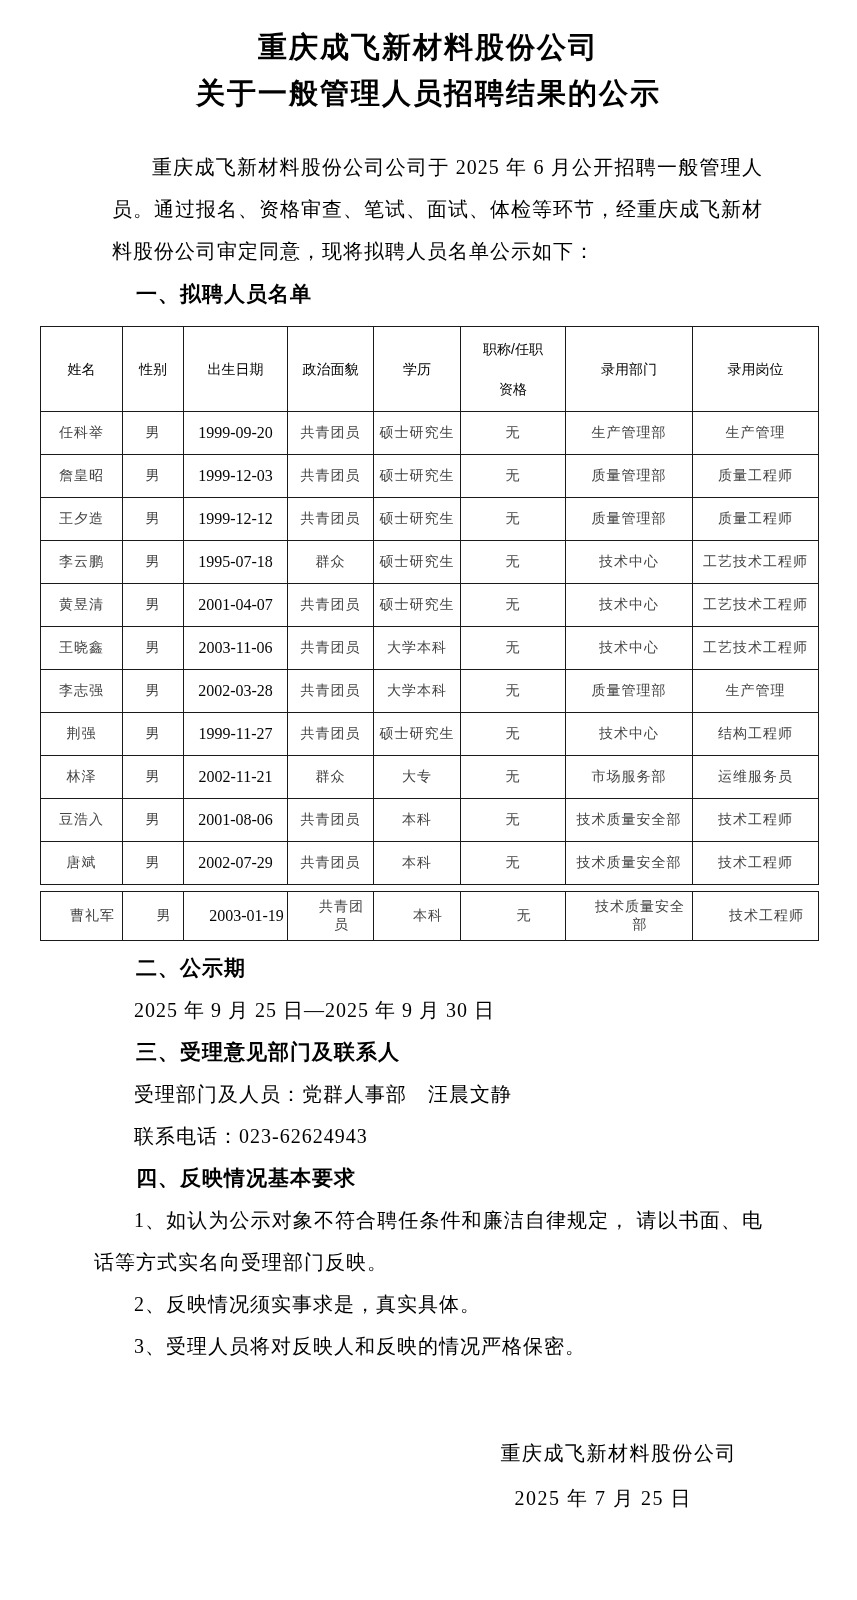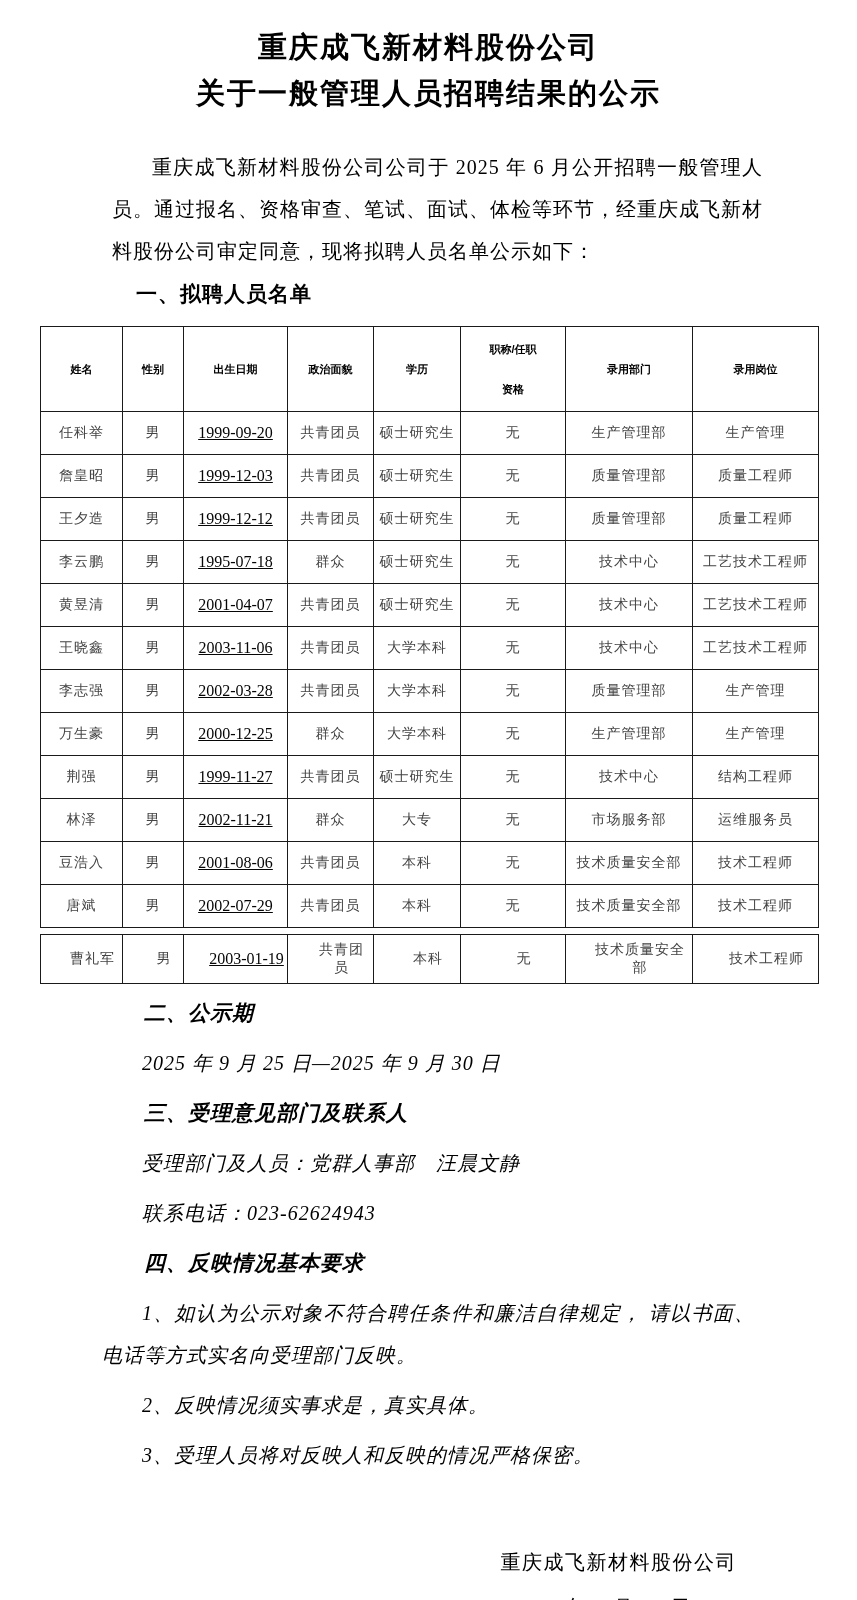--- a/index.html
+++ b/index.html
@@ -56,8 +56,8 @@
   .roster thead th {
     height: 84px;
     font-family: "Liberation Sans", "DejaVu Sans", sans-serif;
-    font-weight: 700;
-    font-size: 11px;
+    font-weight: 400;
+    font-size: 14px;
     line-height: 40px;
     white-space: pre-line;
     color: #000;

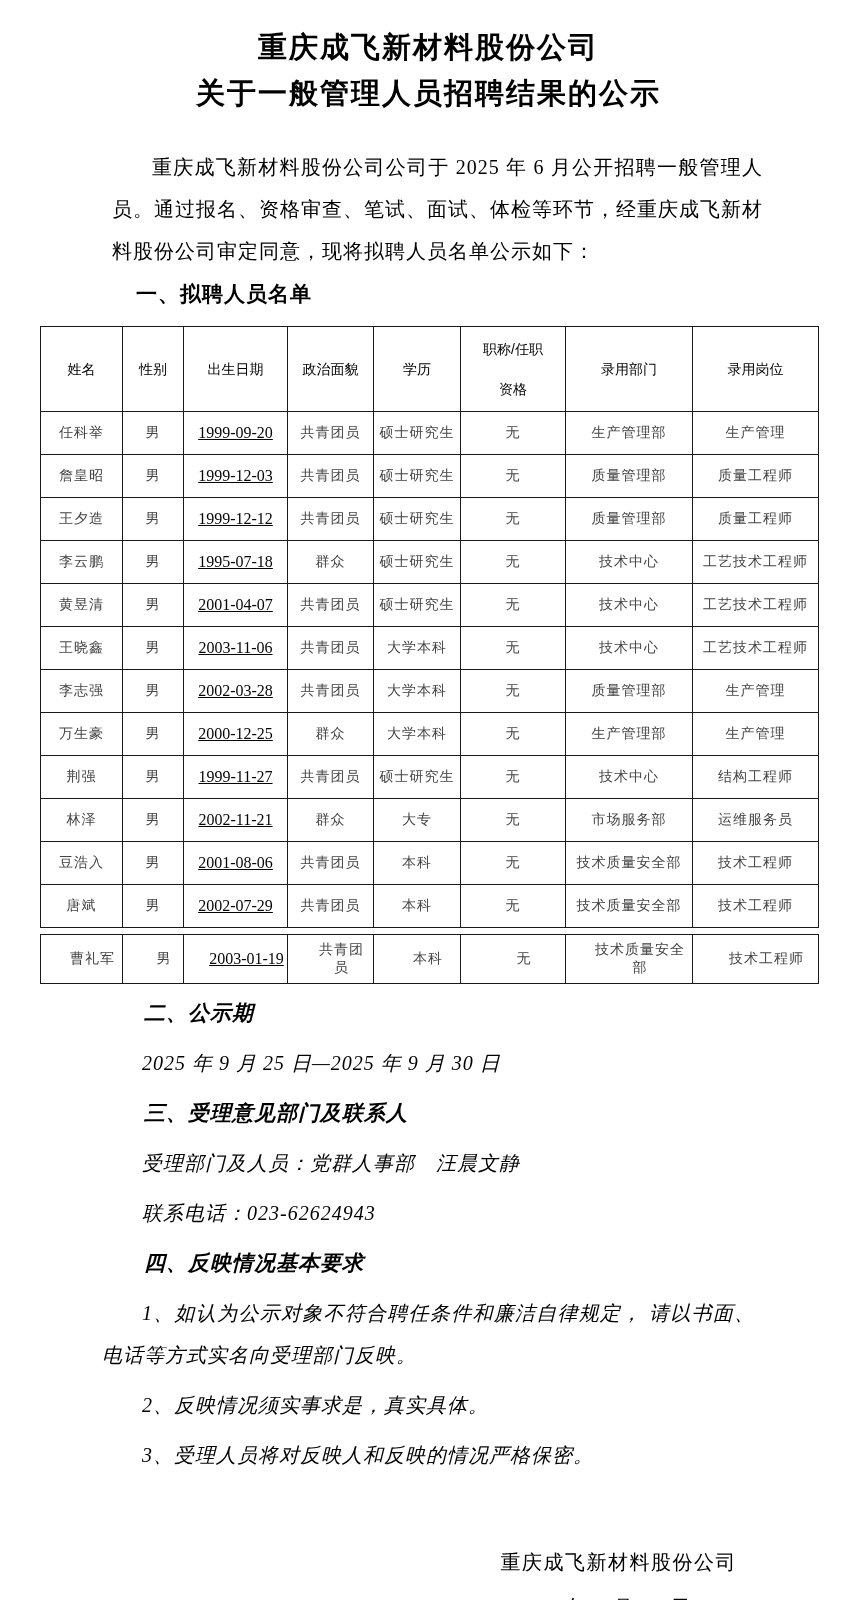--- a/index.html
+++ b/index.html
@@ -73,7 +73,6 @@
     font-size: 16px;
     color: #050505;
     letter-spacing: 0;
-    text-decoration: underline;
   }
   .sections {
     margin: 6px 54px 0 54px;

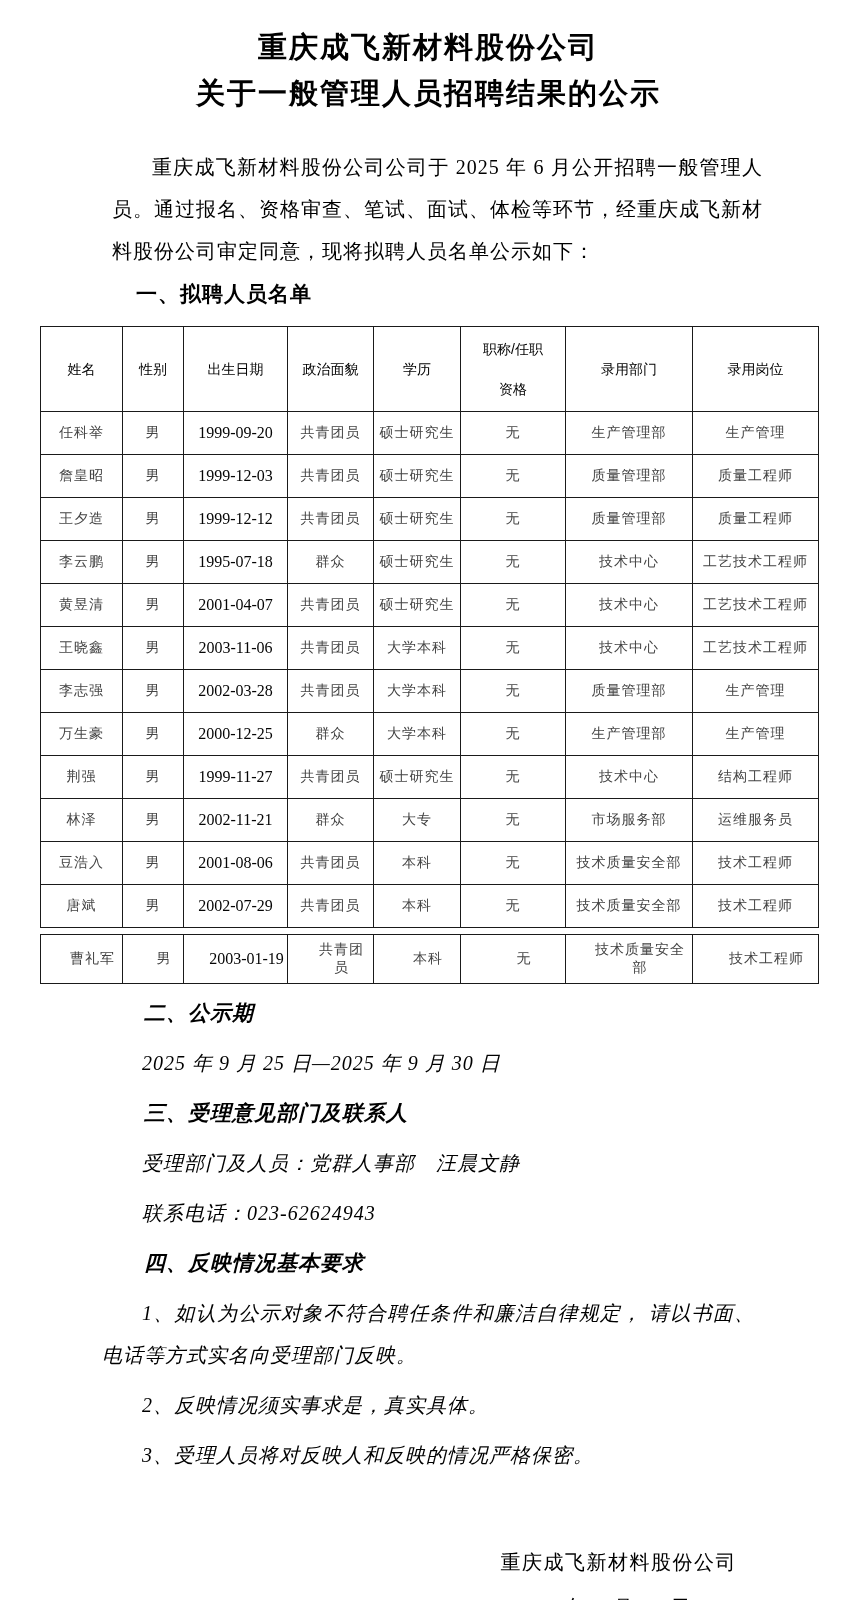--- a/index.html
+++ b/index.html
@@ -206,16 +206,6 @@
           <td>生产管理</td>
         </tr>
 
-        <tr>
-          <td>万生豪</td>
-          <td>男</td>
-          <td>2000-12-25</td>
-          <td>群众</td>
-          <td>大学本科</td>
-          <td>无</td>
-          <td>生产管理部</td>
-          <td>生产管理</td>
-        </tr>
 
         <tr>
           <td>荆强</td>

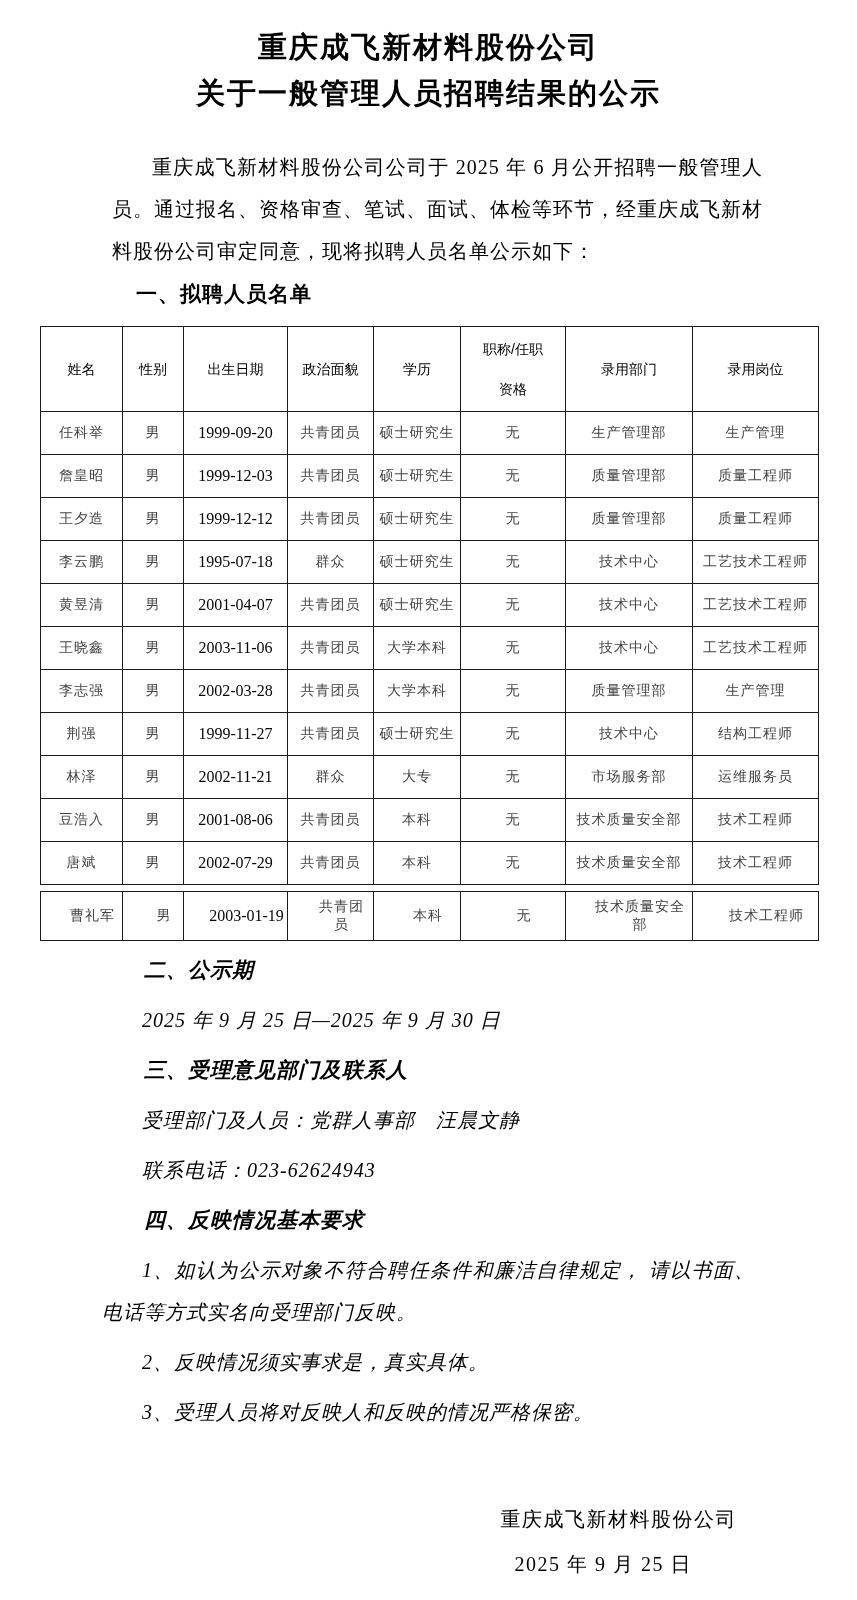--- a/index.html
+++ b/index.html
@@ -80,7 +80,7 @@
     line-height: 42px;
     letter-spacing: 1px;
   }
-  .sections p { margin: 8px; text-indent: 2em; text-align: justify; font-style: italic; }
+  .sections p { margin: 0; text-indent: 2em; text-align: justify; }
   .sections .sec-h {
     font-family: "Liberation Sans", "DejaVu Sans", sans-serif;
     font-weight: 700;

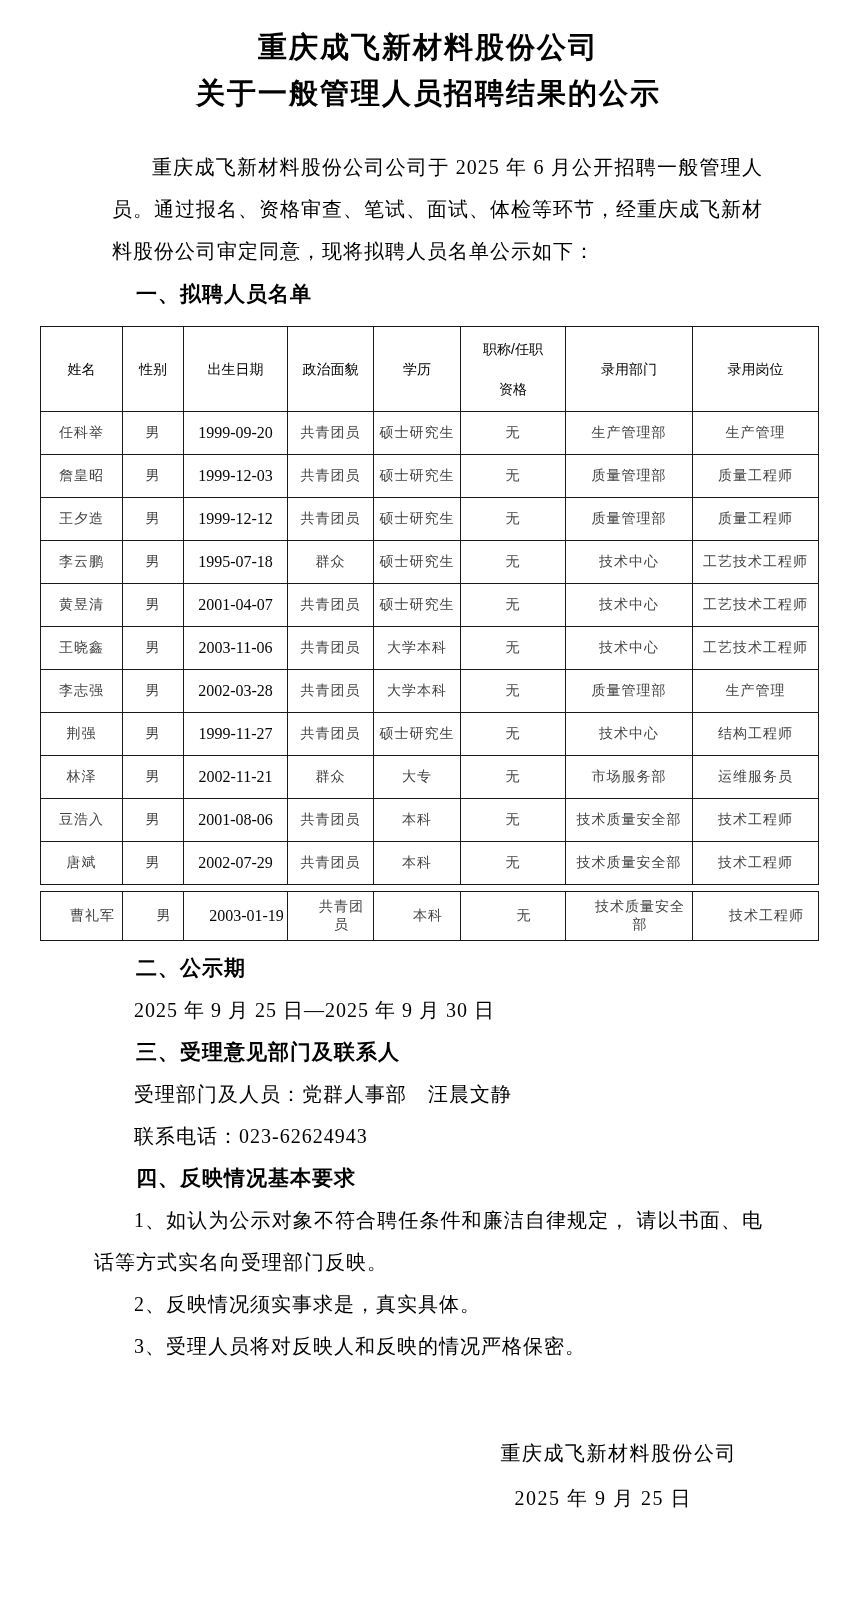--- a/index.html
+++ b/index.html
@@ -293,7 +293,7 @@
 
   <div class="footer">
     <div class="company">重庆成飞新材料股份公司</div>
-    <div class="date">2025 年 9 月 25 日</div>
+    <div class="date">2025 年 7 月 25 日</div>
   </div>
 
 </div>

